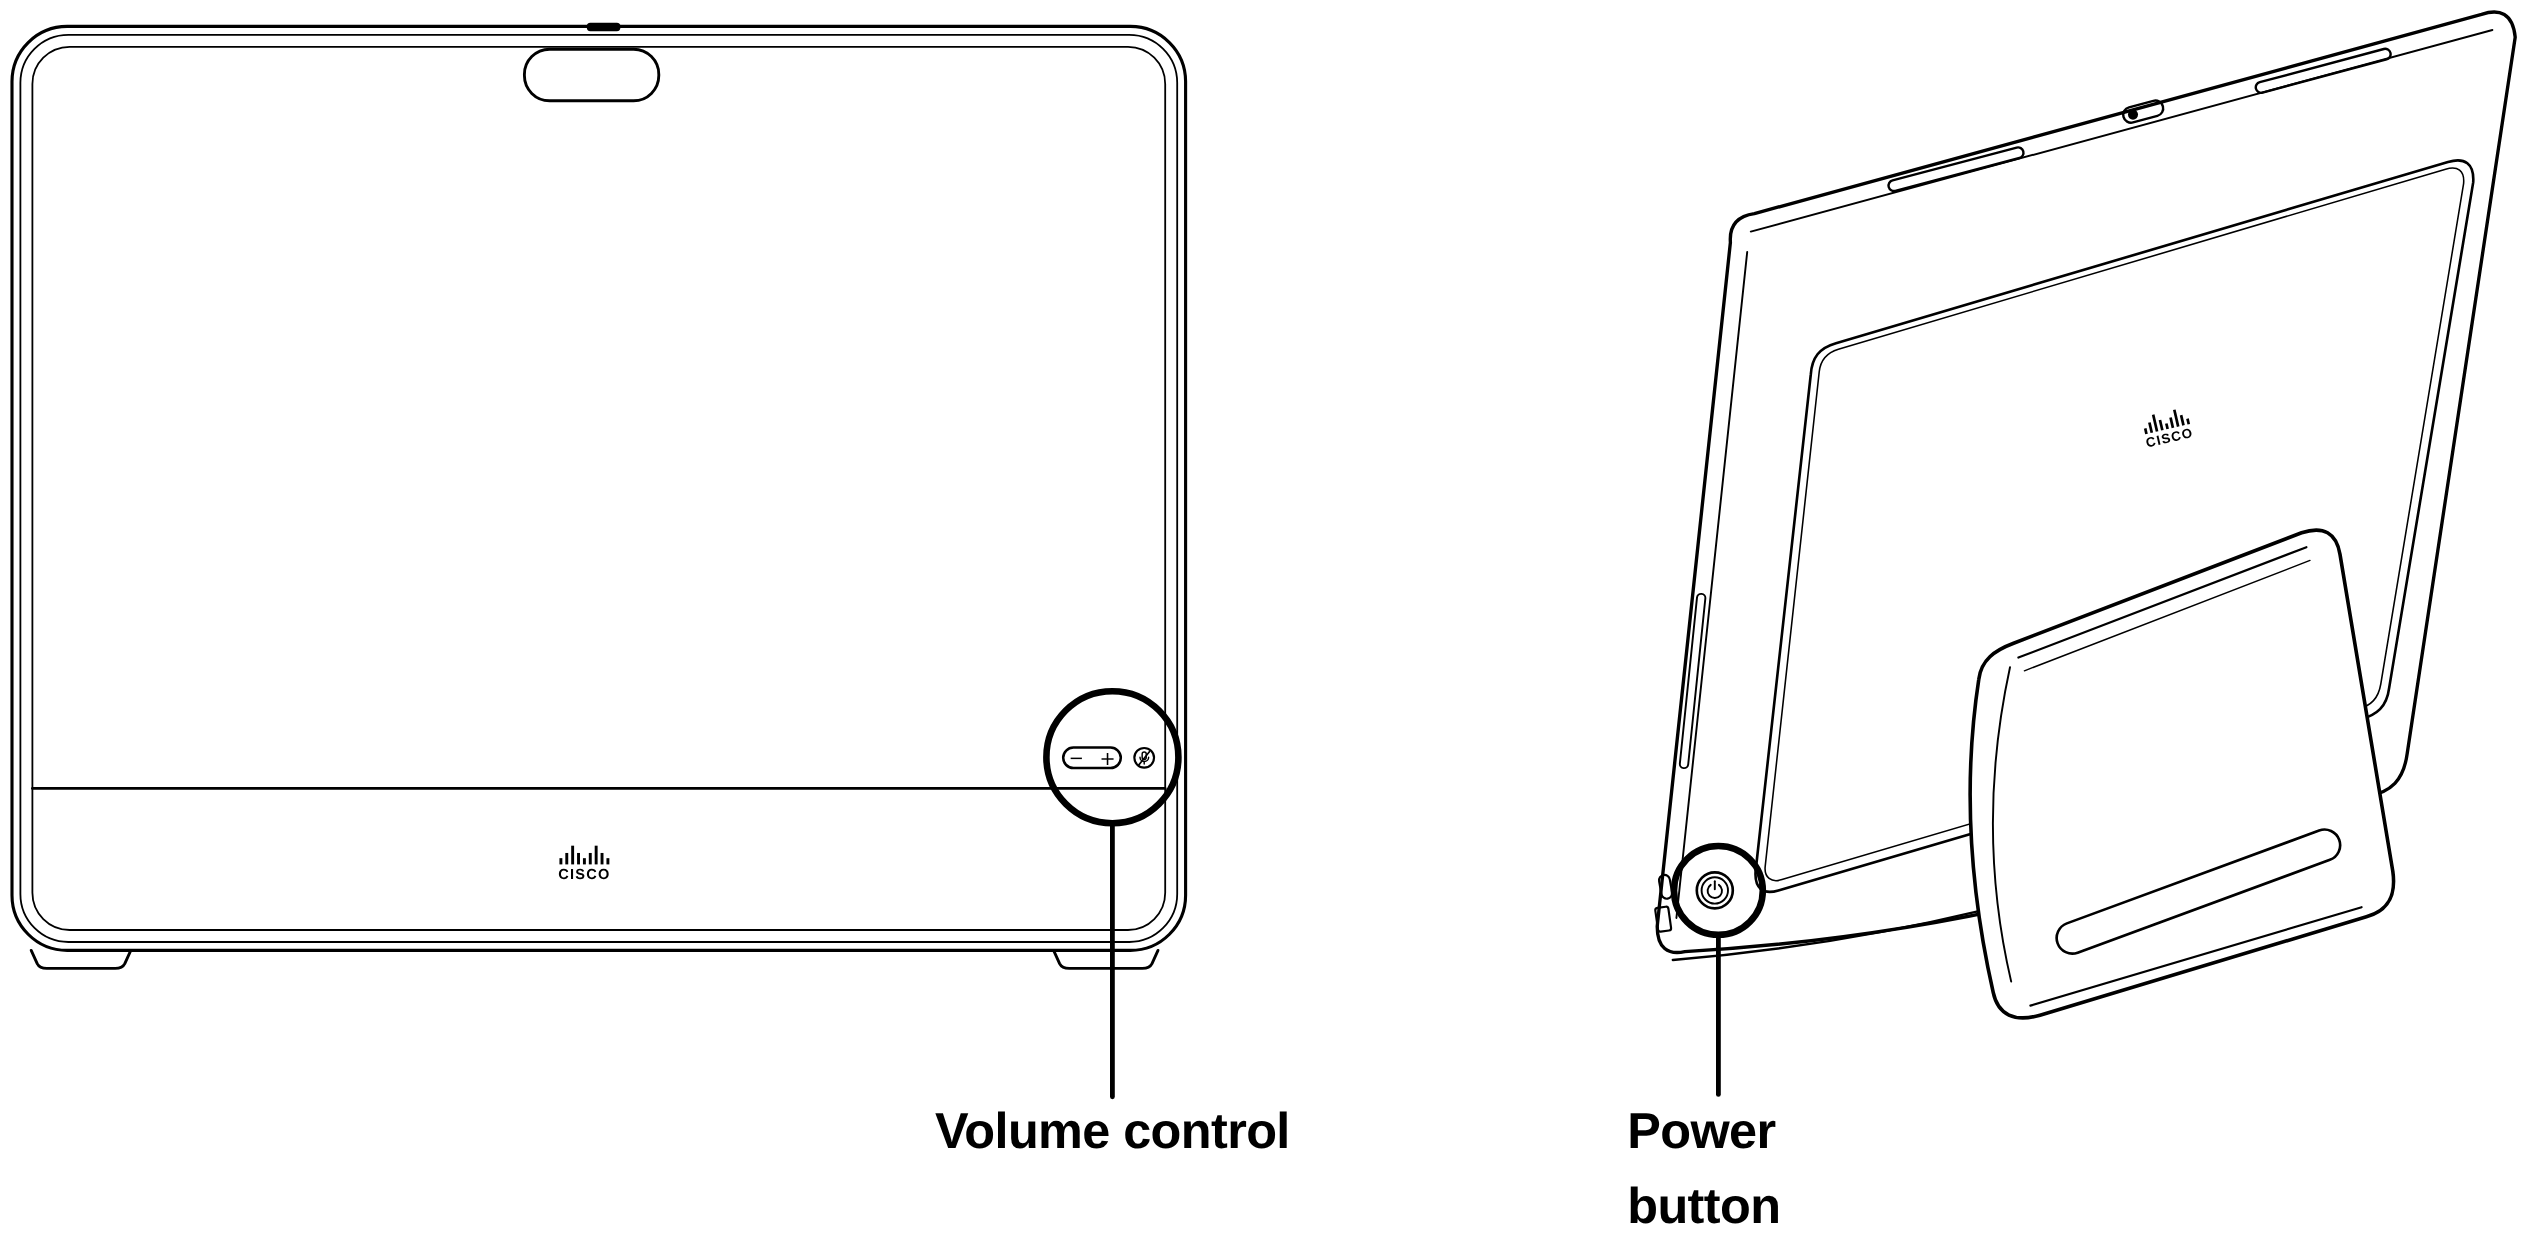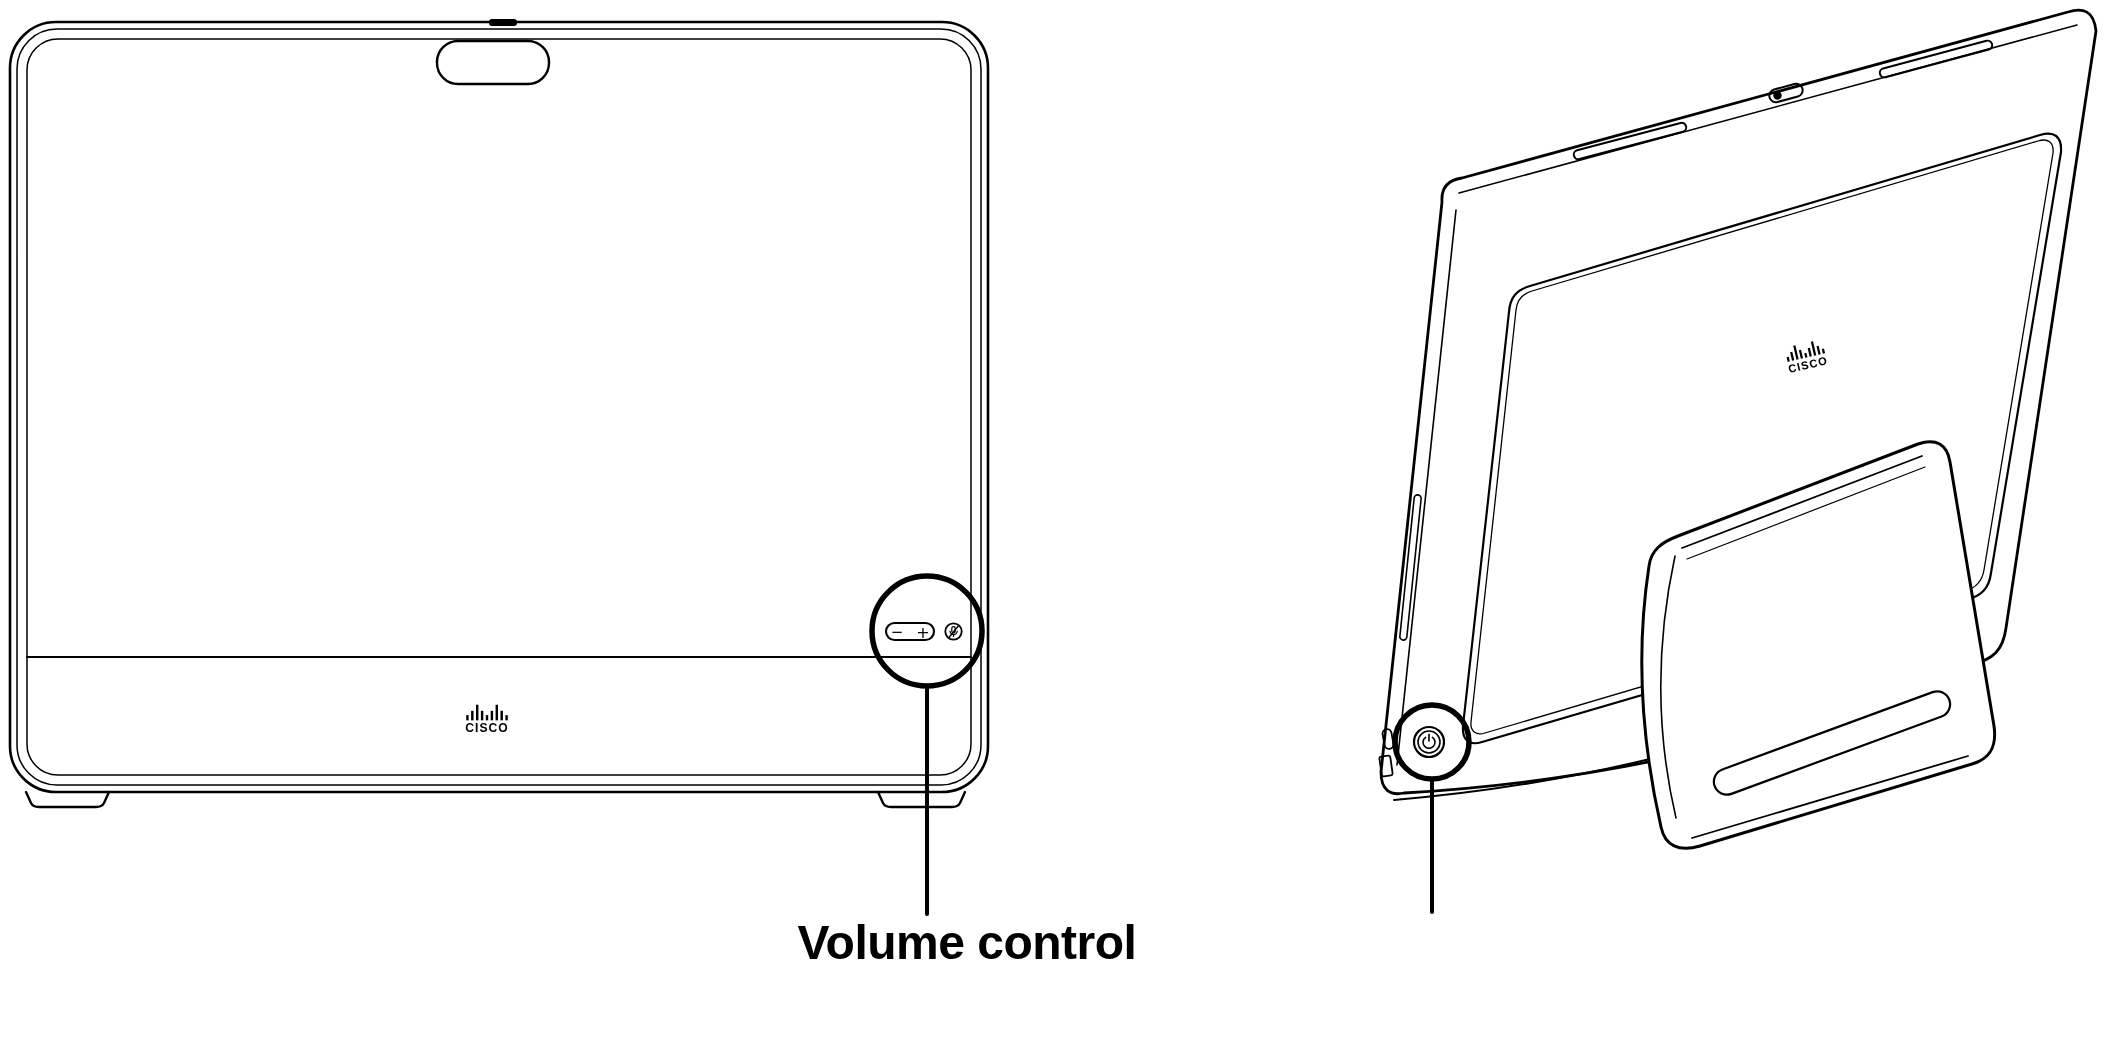--- a/index.html
+++ b/index.html
@@ -14,12 +14,11 @@
   .callout-label{
     position:absolute;
     font-weight:700;
-    font-size:48px;
+    font-size:42px;
     line-height:62px;
     letter-spacing:-0.5px;
     color:#000;
     white-space:nowrap;
-    margin-left:40px;
   }
   .callout-label span{display:block;}
   #label-volume{left:927px;top:912px;transform:translateX(-50%);text-align:center;}

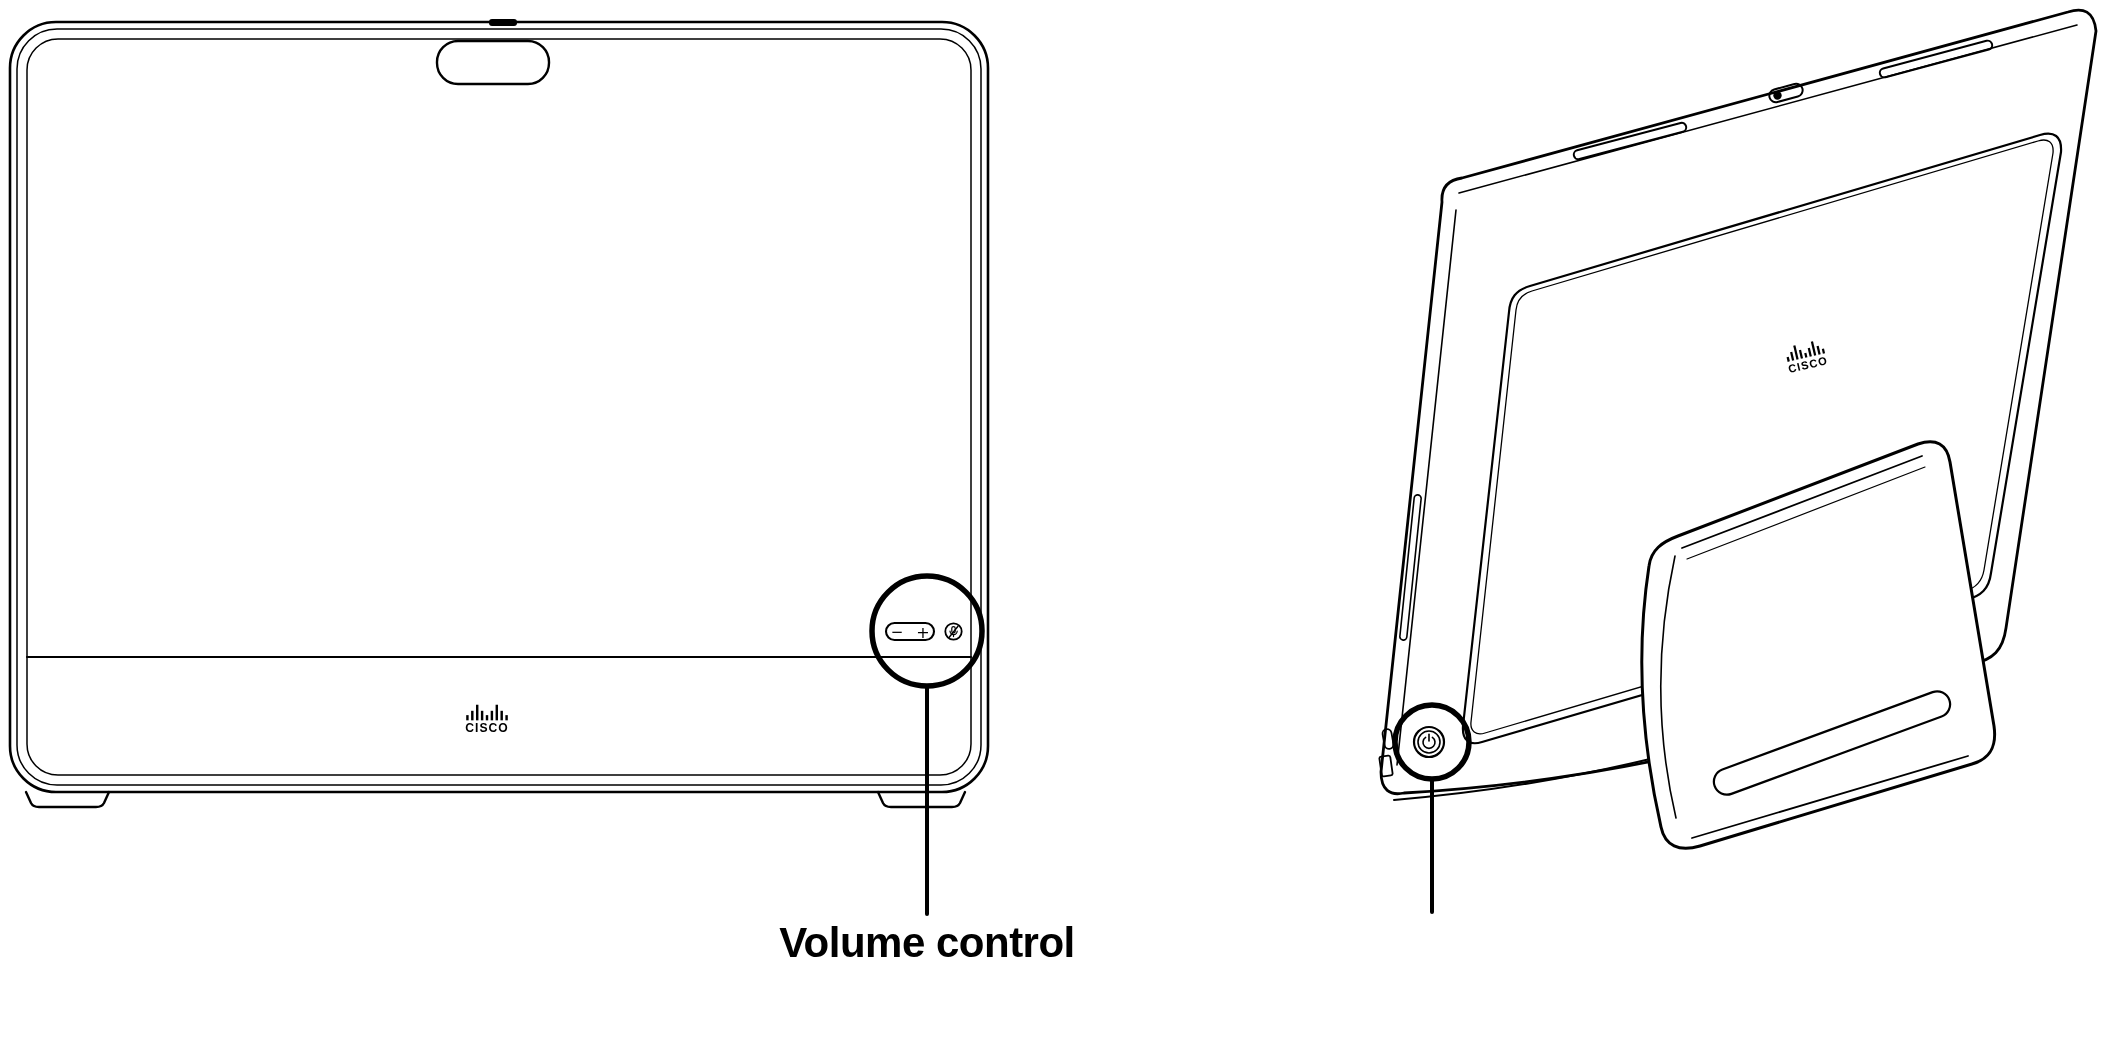--- a/index.html
+++ b/index.html
@@ -176,6 +176,10 @@
   <span>Volume control</span>
 </div>
 
+<div class="callout-label" id="label-power">
+  <span>Power</span>
+  <span>button</span>
+</div>
 
 </div>
 

